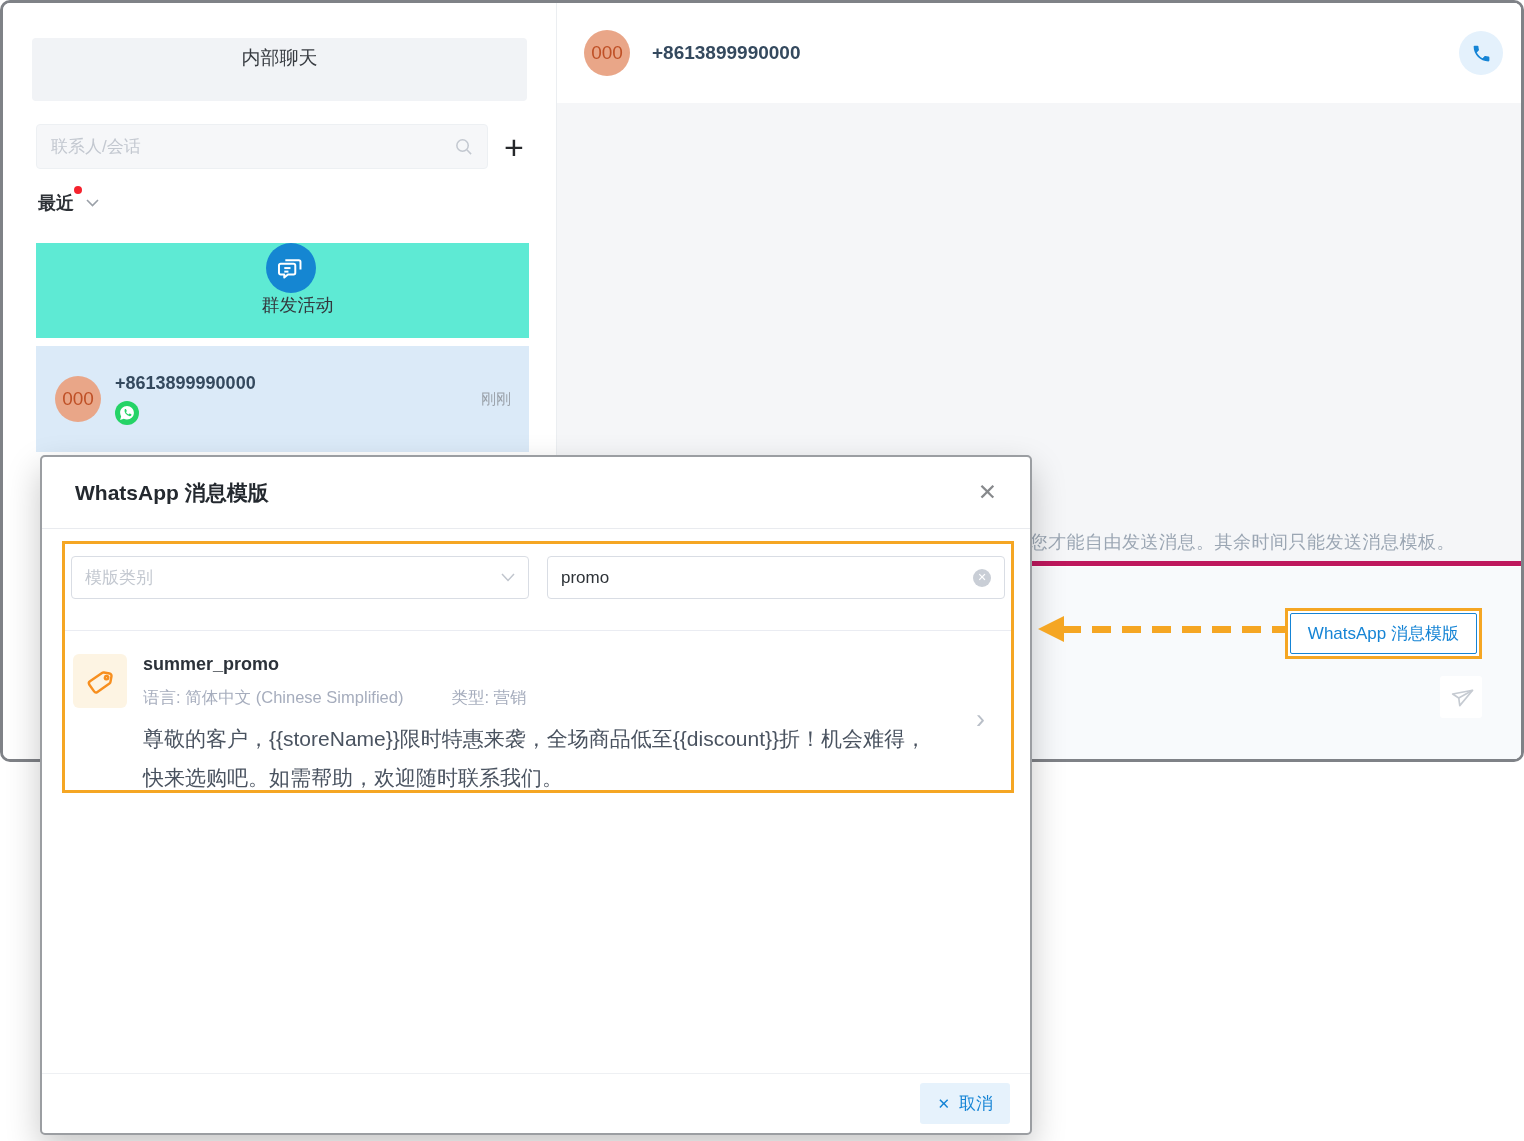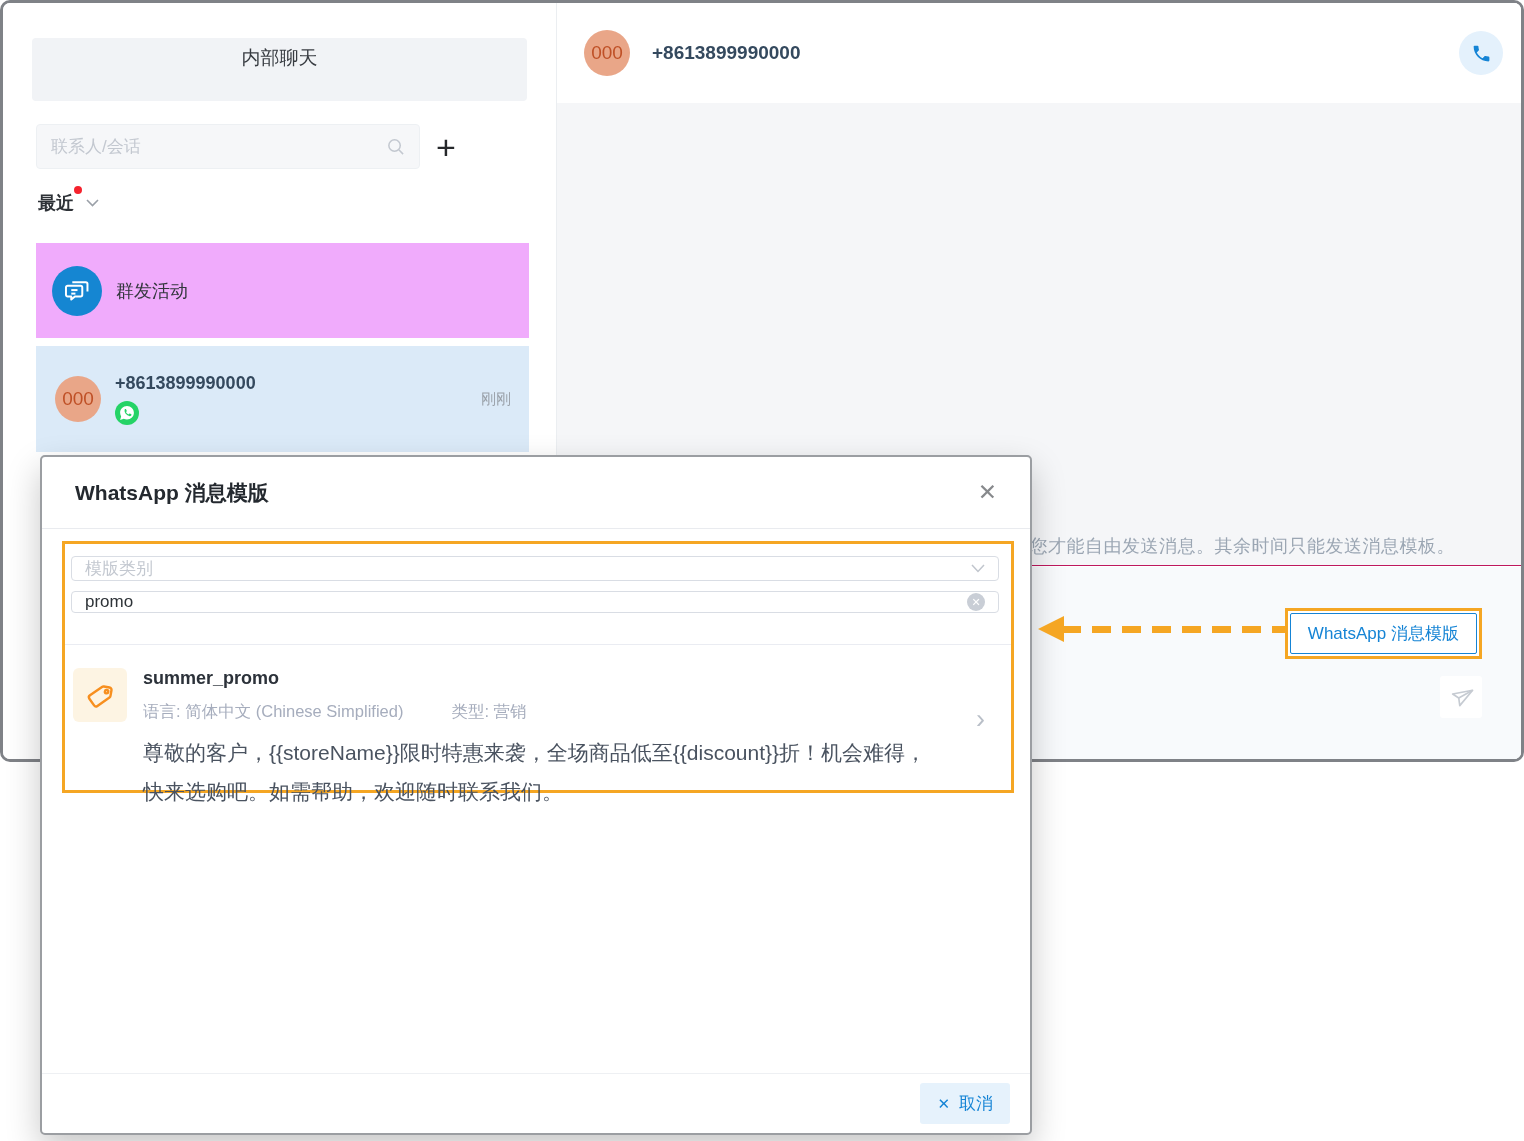--- a/index.html
+++ b/index.html
@@ -23,7 +23,7 @@
     display:flex; align-items:center; justify-content:center; }
 
   .search-row { position:absolute; left:33px; top:121px; width:494px; display:flex; align-items:center; }
-  .search-box { width:384px; height:45px; background:#f6f7f9; border:1px solid #edf0f3; border-radius:4px;
+  .search-box { width:452px; height:45px; background:#f6f7f9; border:1px solid #edf0f3; border-radius:4px;
     display:flex; align-items:center; padding:0 14px; cursor:text; }
   .search-ph { font-size:17px; color:#c3c8d0; }
   .search-box svg { margin-left:auto; }

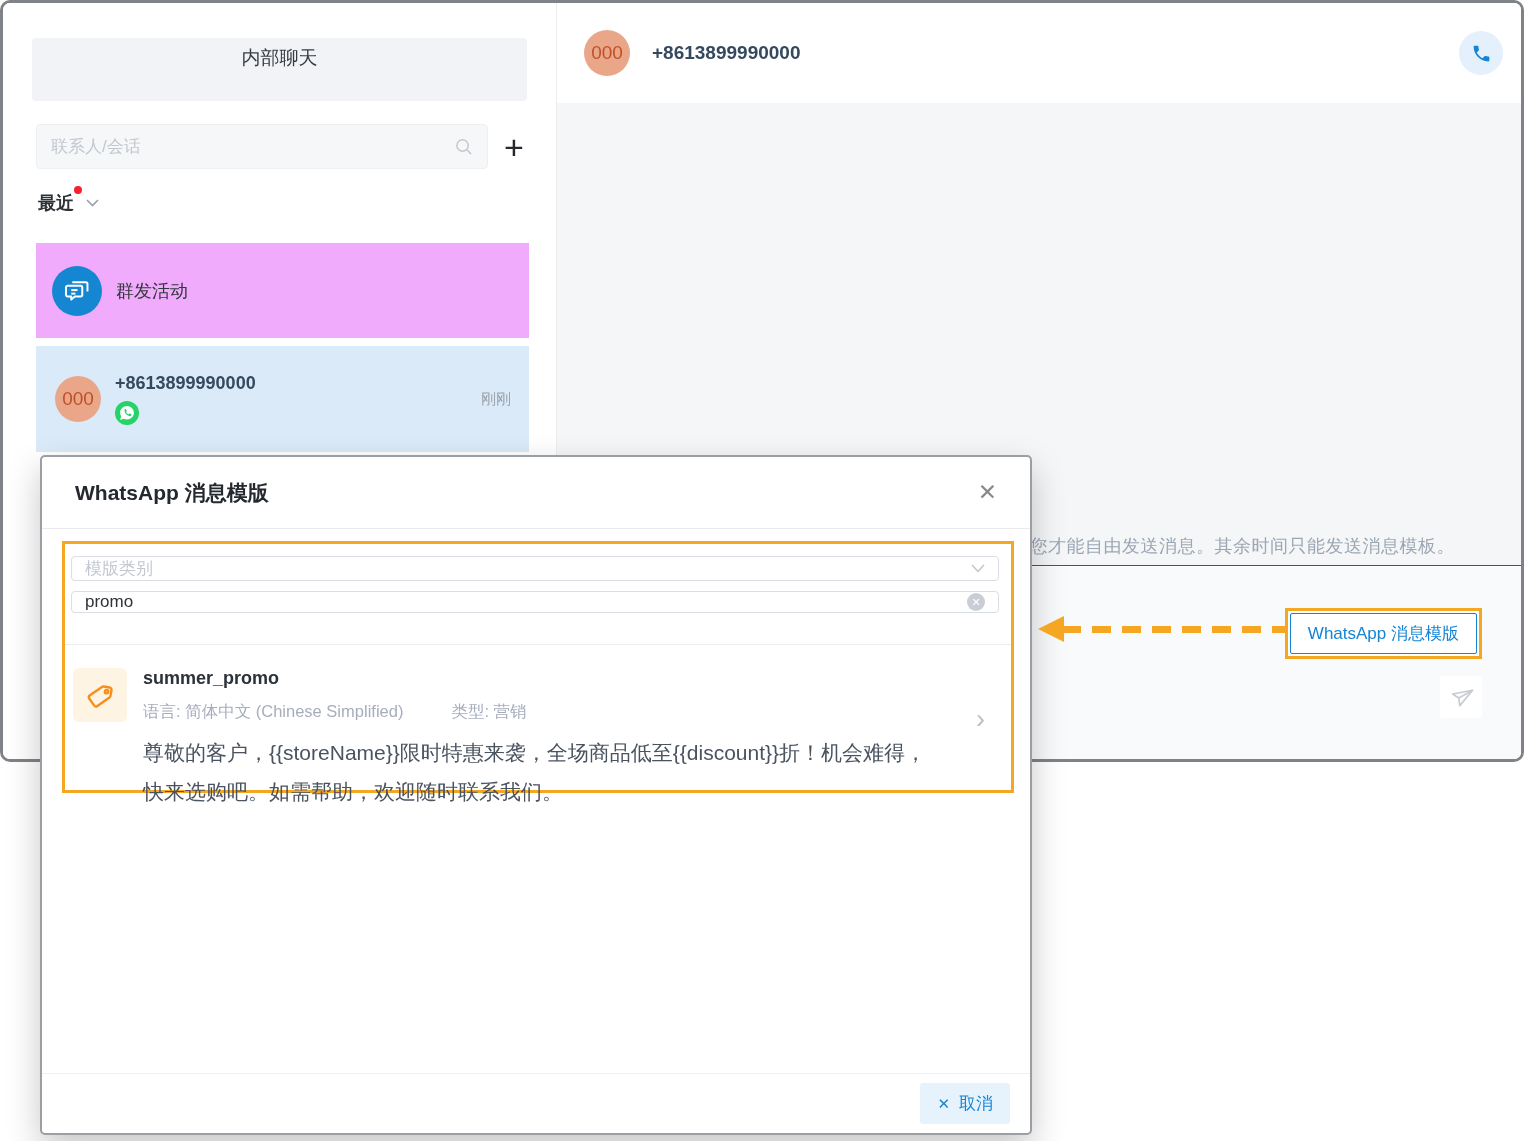--- a/index.html
+++ b/index.html
@@ -36,7 +36,7 @@
 
   .chat-list { position:absolute; left:33px; top:240px; width:493px; }
   .chat-item { display:flex; align-items:center; cursor:pointer; }
-  .chat-item.campaign { height:95px; background:#f0abfc; padding-left:16px; margin-bottom:8px; }
+  .chat-item.campaign { height:95px; background:#5eead4; padding-left:16px; margin-bottom:8px;flex-direction:column; }
   .camp-icon { width:50px; height:50px; border-radius:50%; background:#1586d2; display:flex; align-items:center; justify-content:center; }
   .camp-label { margin-left:14px; font-size:18px; color:#33373d; }
   .chat-item.contact { height:106px; background:#dbeaf8; padding-left:19px; }

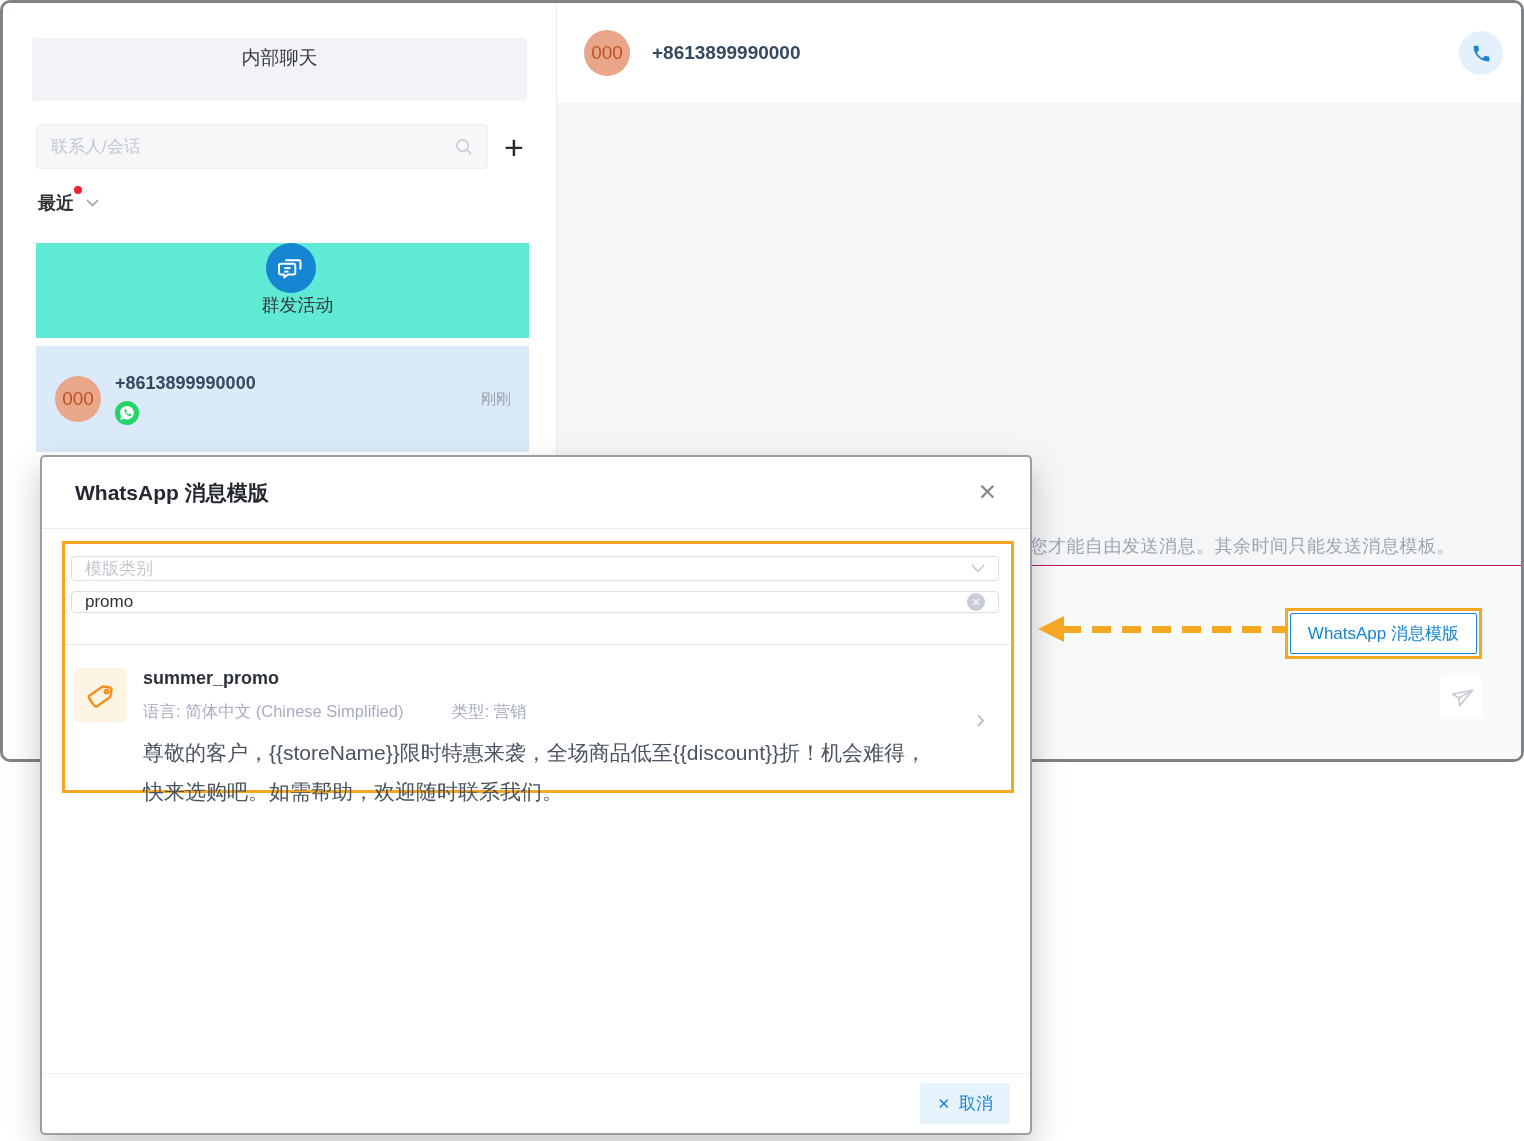--- a/index.html
+++ b/index.html
@@ -52,7 +52,7 @@
   .header-name { margin-left:22px; font-size:19px; font-weight:700; color:#34495e; }
   .phone-btn { margin-left:auto; width:44px; height:44px; border-radius:50%; background:#e4f1fc;
     display:flex; align-items:center; justify-content:center; cursor:pointer; }
-  .chat-body { position:absolute; left:0; right:0; top:100px; height:463px; background:#f5f6f8; border-bottom:1px solid #be185d; }
+  .chat-body { position:absolute; left:0; right:0; top:100px; height:463px; background:#f5f6f8; border-bottom:5px solid #be185d; }
   .notice { position:absolute; right:66px; bottom:7px; font-size:18px; letter-spacing:.5px; color:#9ba6b3; white-space:nowrap; }
   .chat-footer { position:absolute; left:0; right:0; bottom:0; height:192px; background:#f8fafc; }
   .tpl-ring { position:absolute; top:41px; right:39px; border:3px solid #f5a623; padding:2px; background:#fff; }

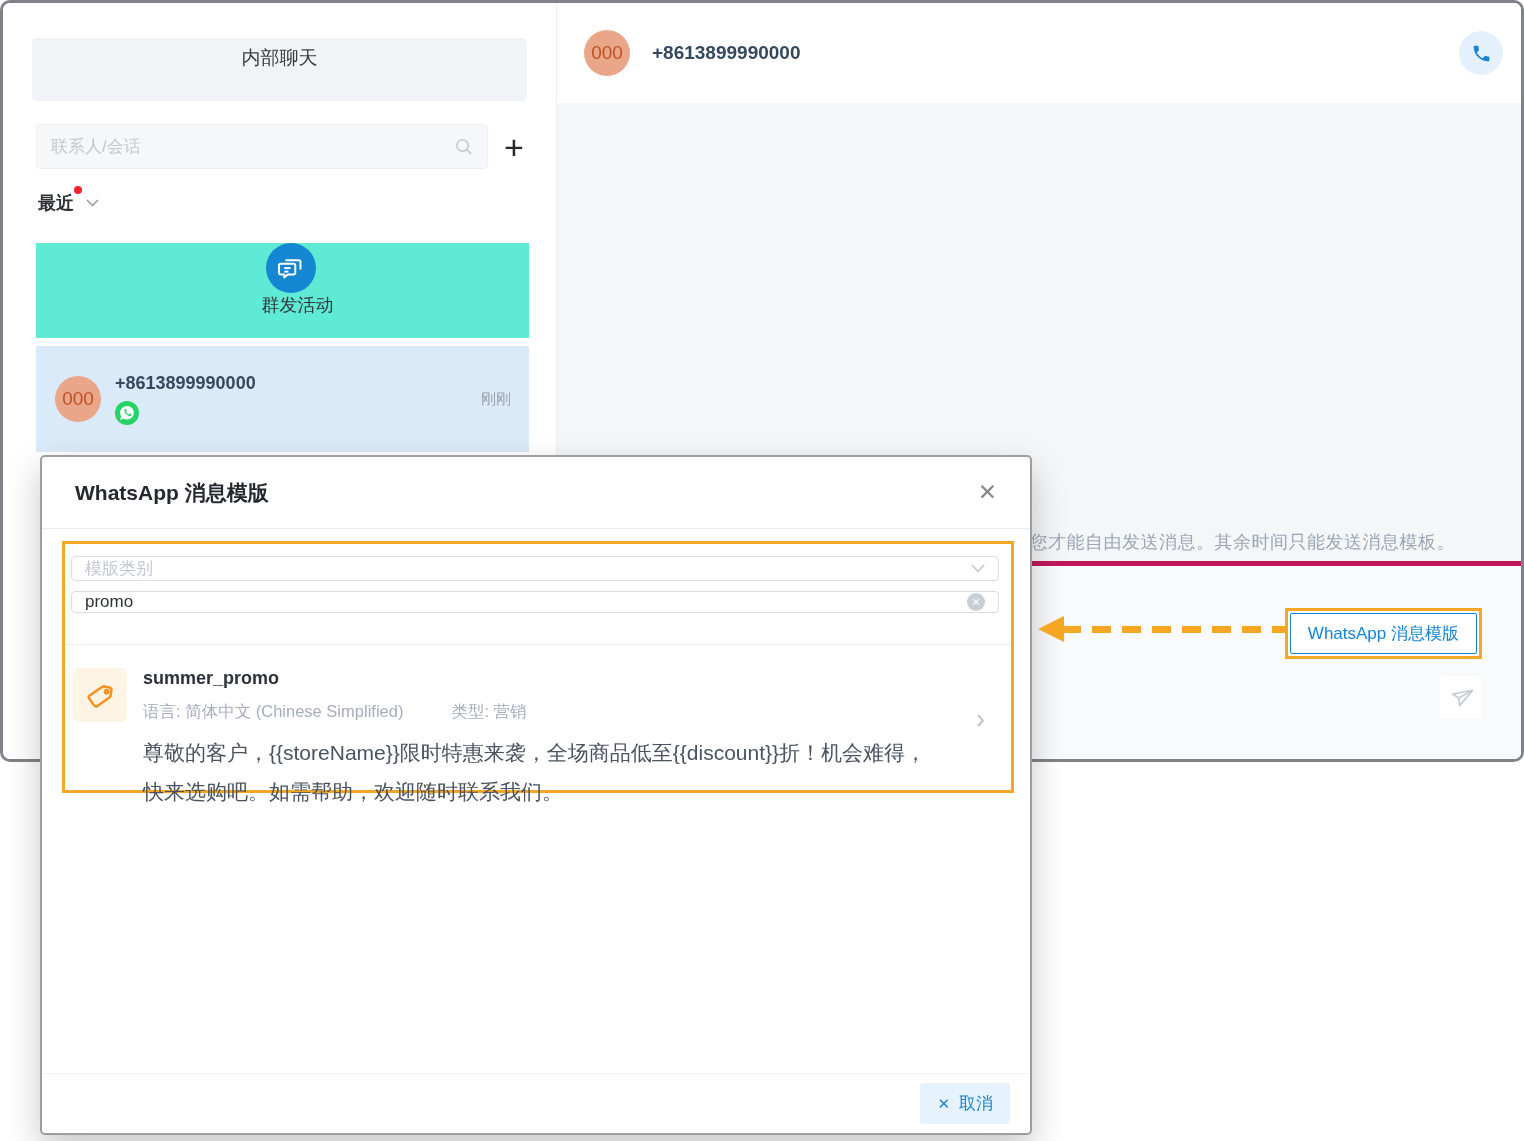--- a/index.html
+++ b/index.html
@@ -76,7 +76,7 @@
   .modal-close { margin-left:auto; font-size:23px; color:#87898c; cursor:pointer; line-height:1; }
 
   .hl-box { position:absolute; left:20px; top:84px; width:952px; height:252px; border:3px solid #f5a623; background:#fff; }
-  .filters { display:flex; gap:10px; padding:12px 12px 0 6px;flex-direction:column; }
+  .filters { display:flex; gap:18px; padding:12px 6px 0 6px; }
   .field { flex:1; height:43px; border:1px solid #d9dde4; border-radius:4px; background:#fff;
     display:flex; align-items:center; padding:0 13px; cursor:pointer; }
   .field-ph { font-size:17px; color:#c3c8d0; }

